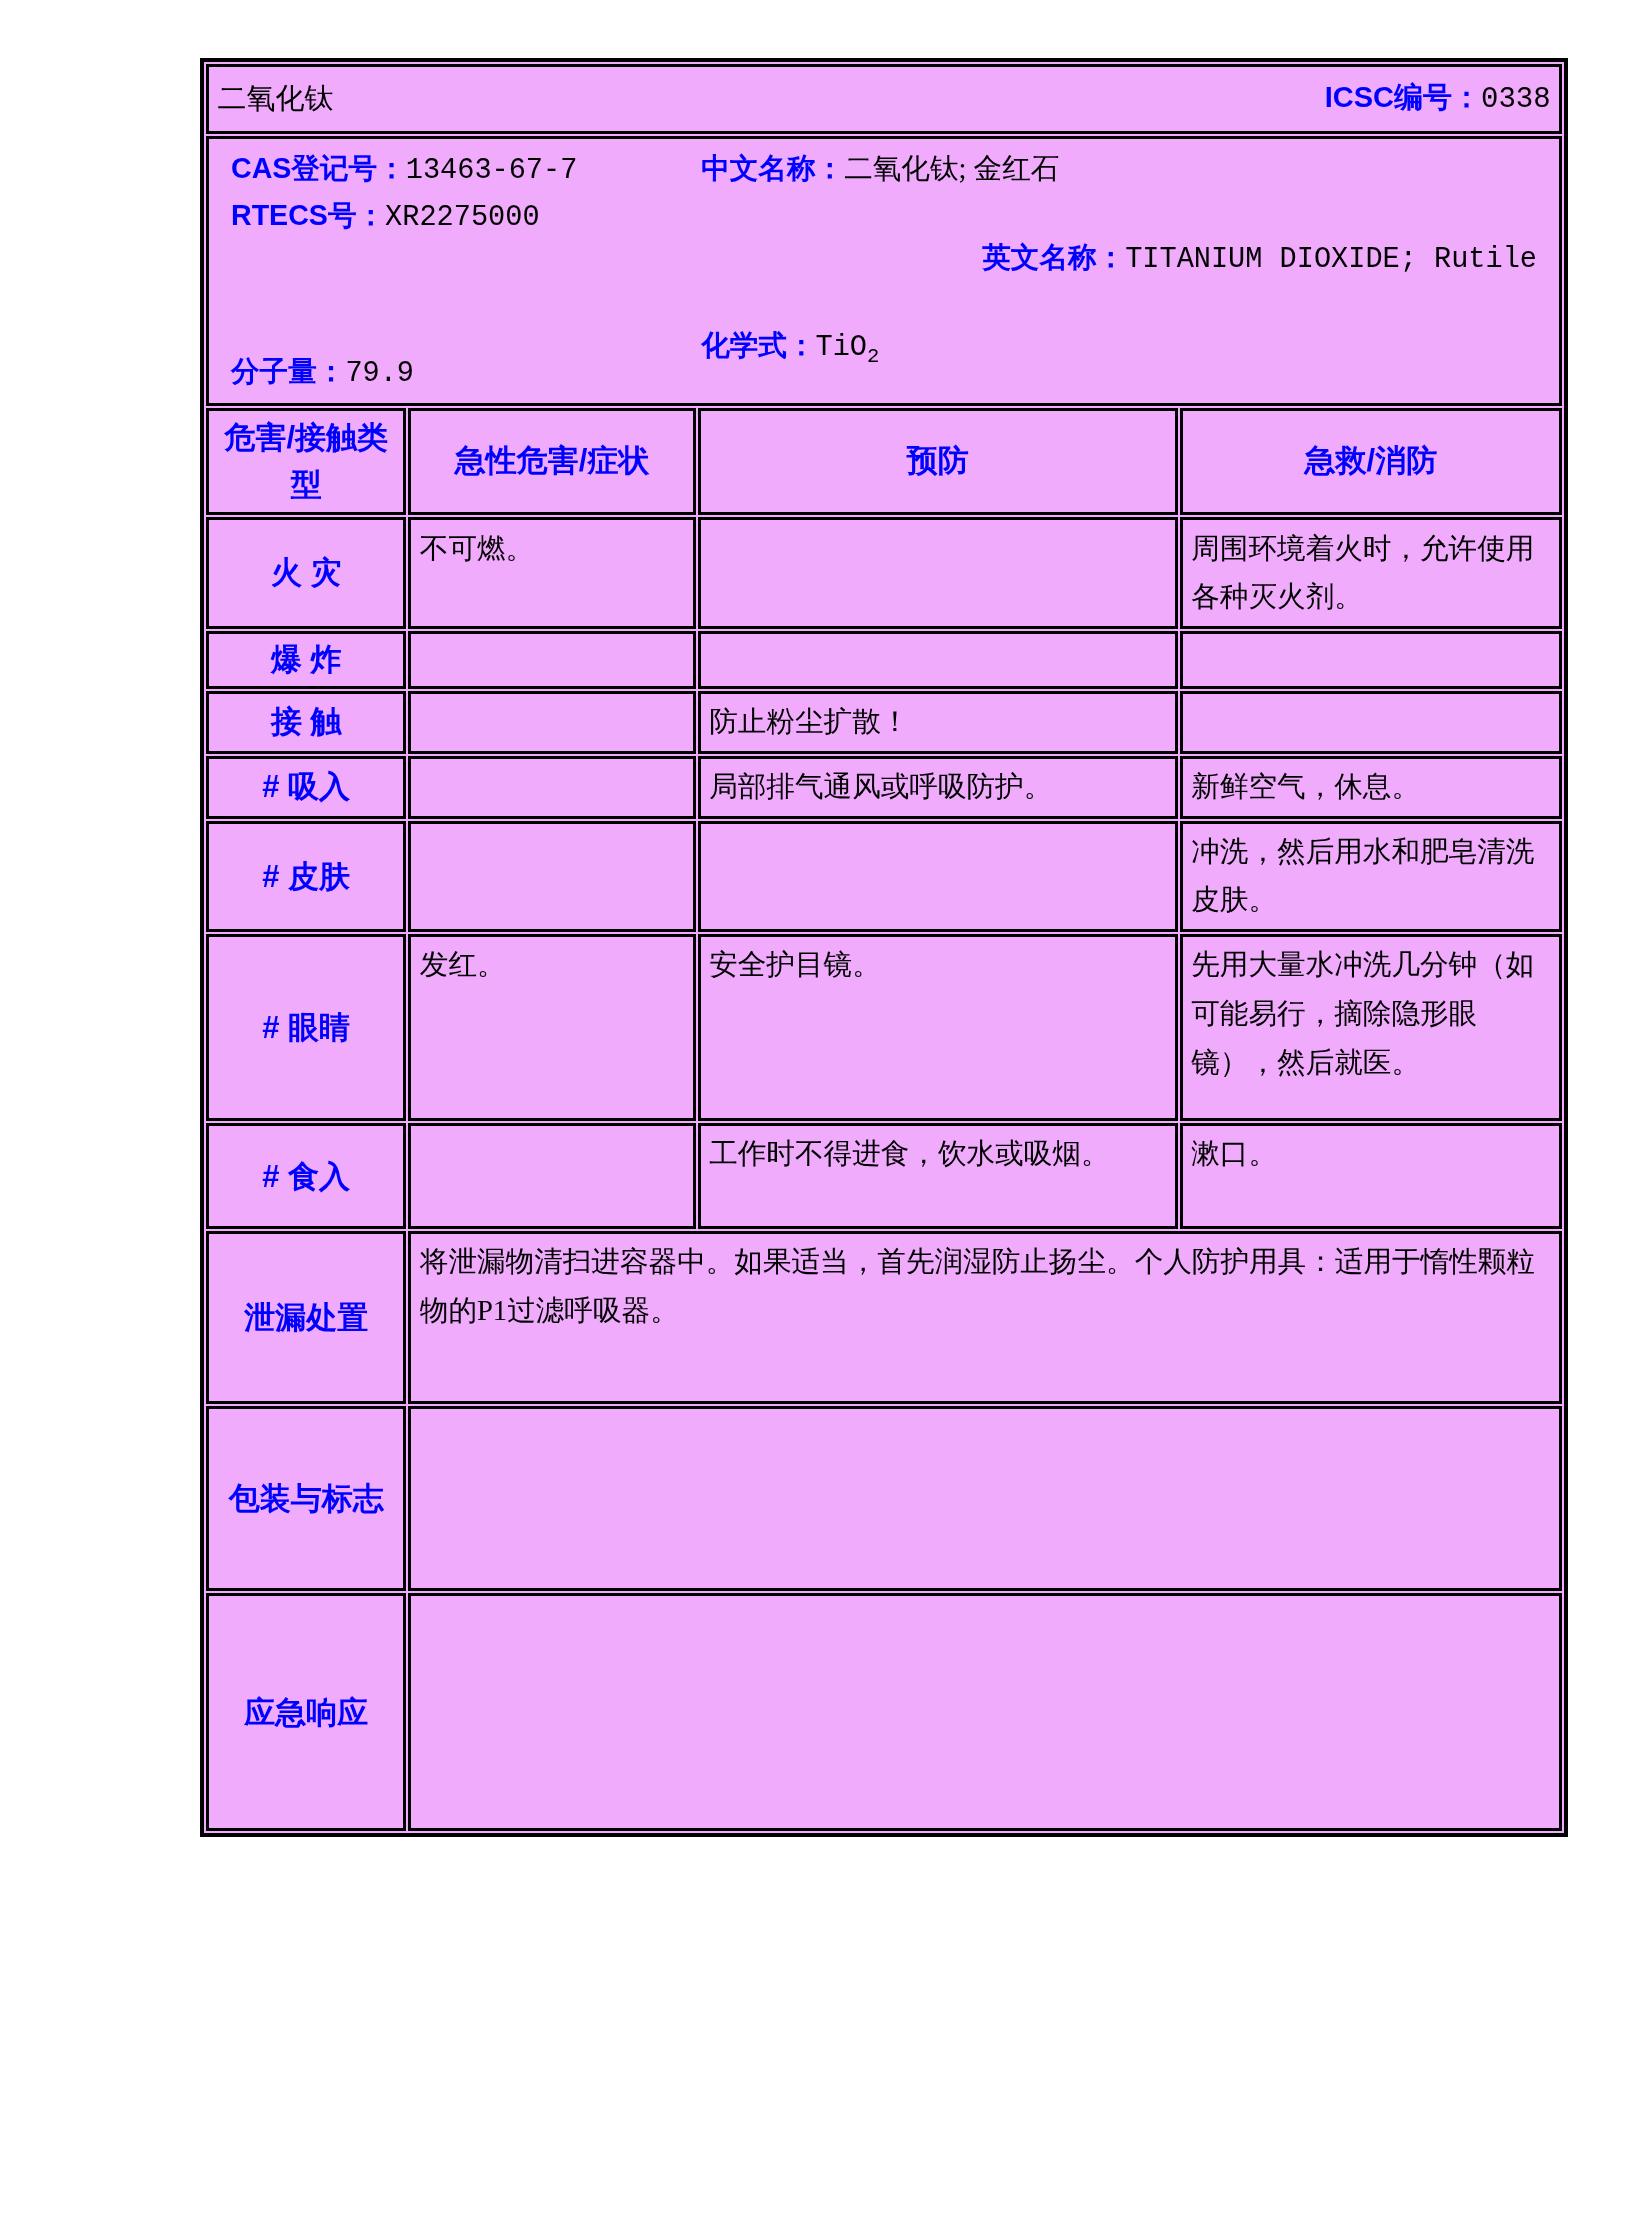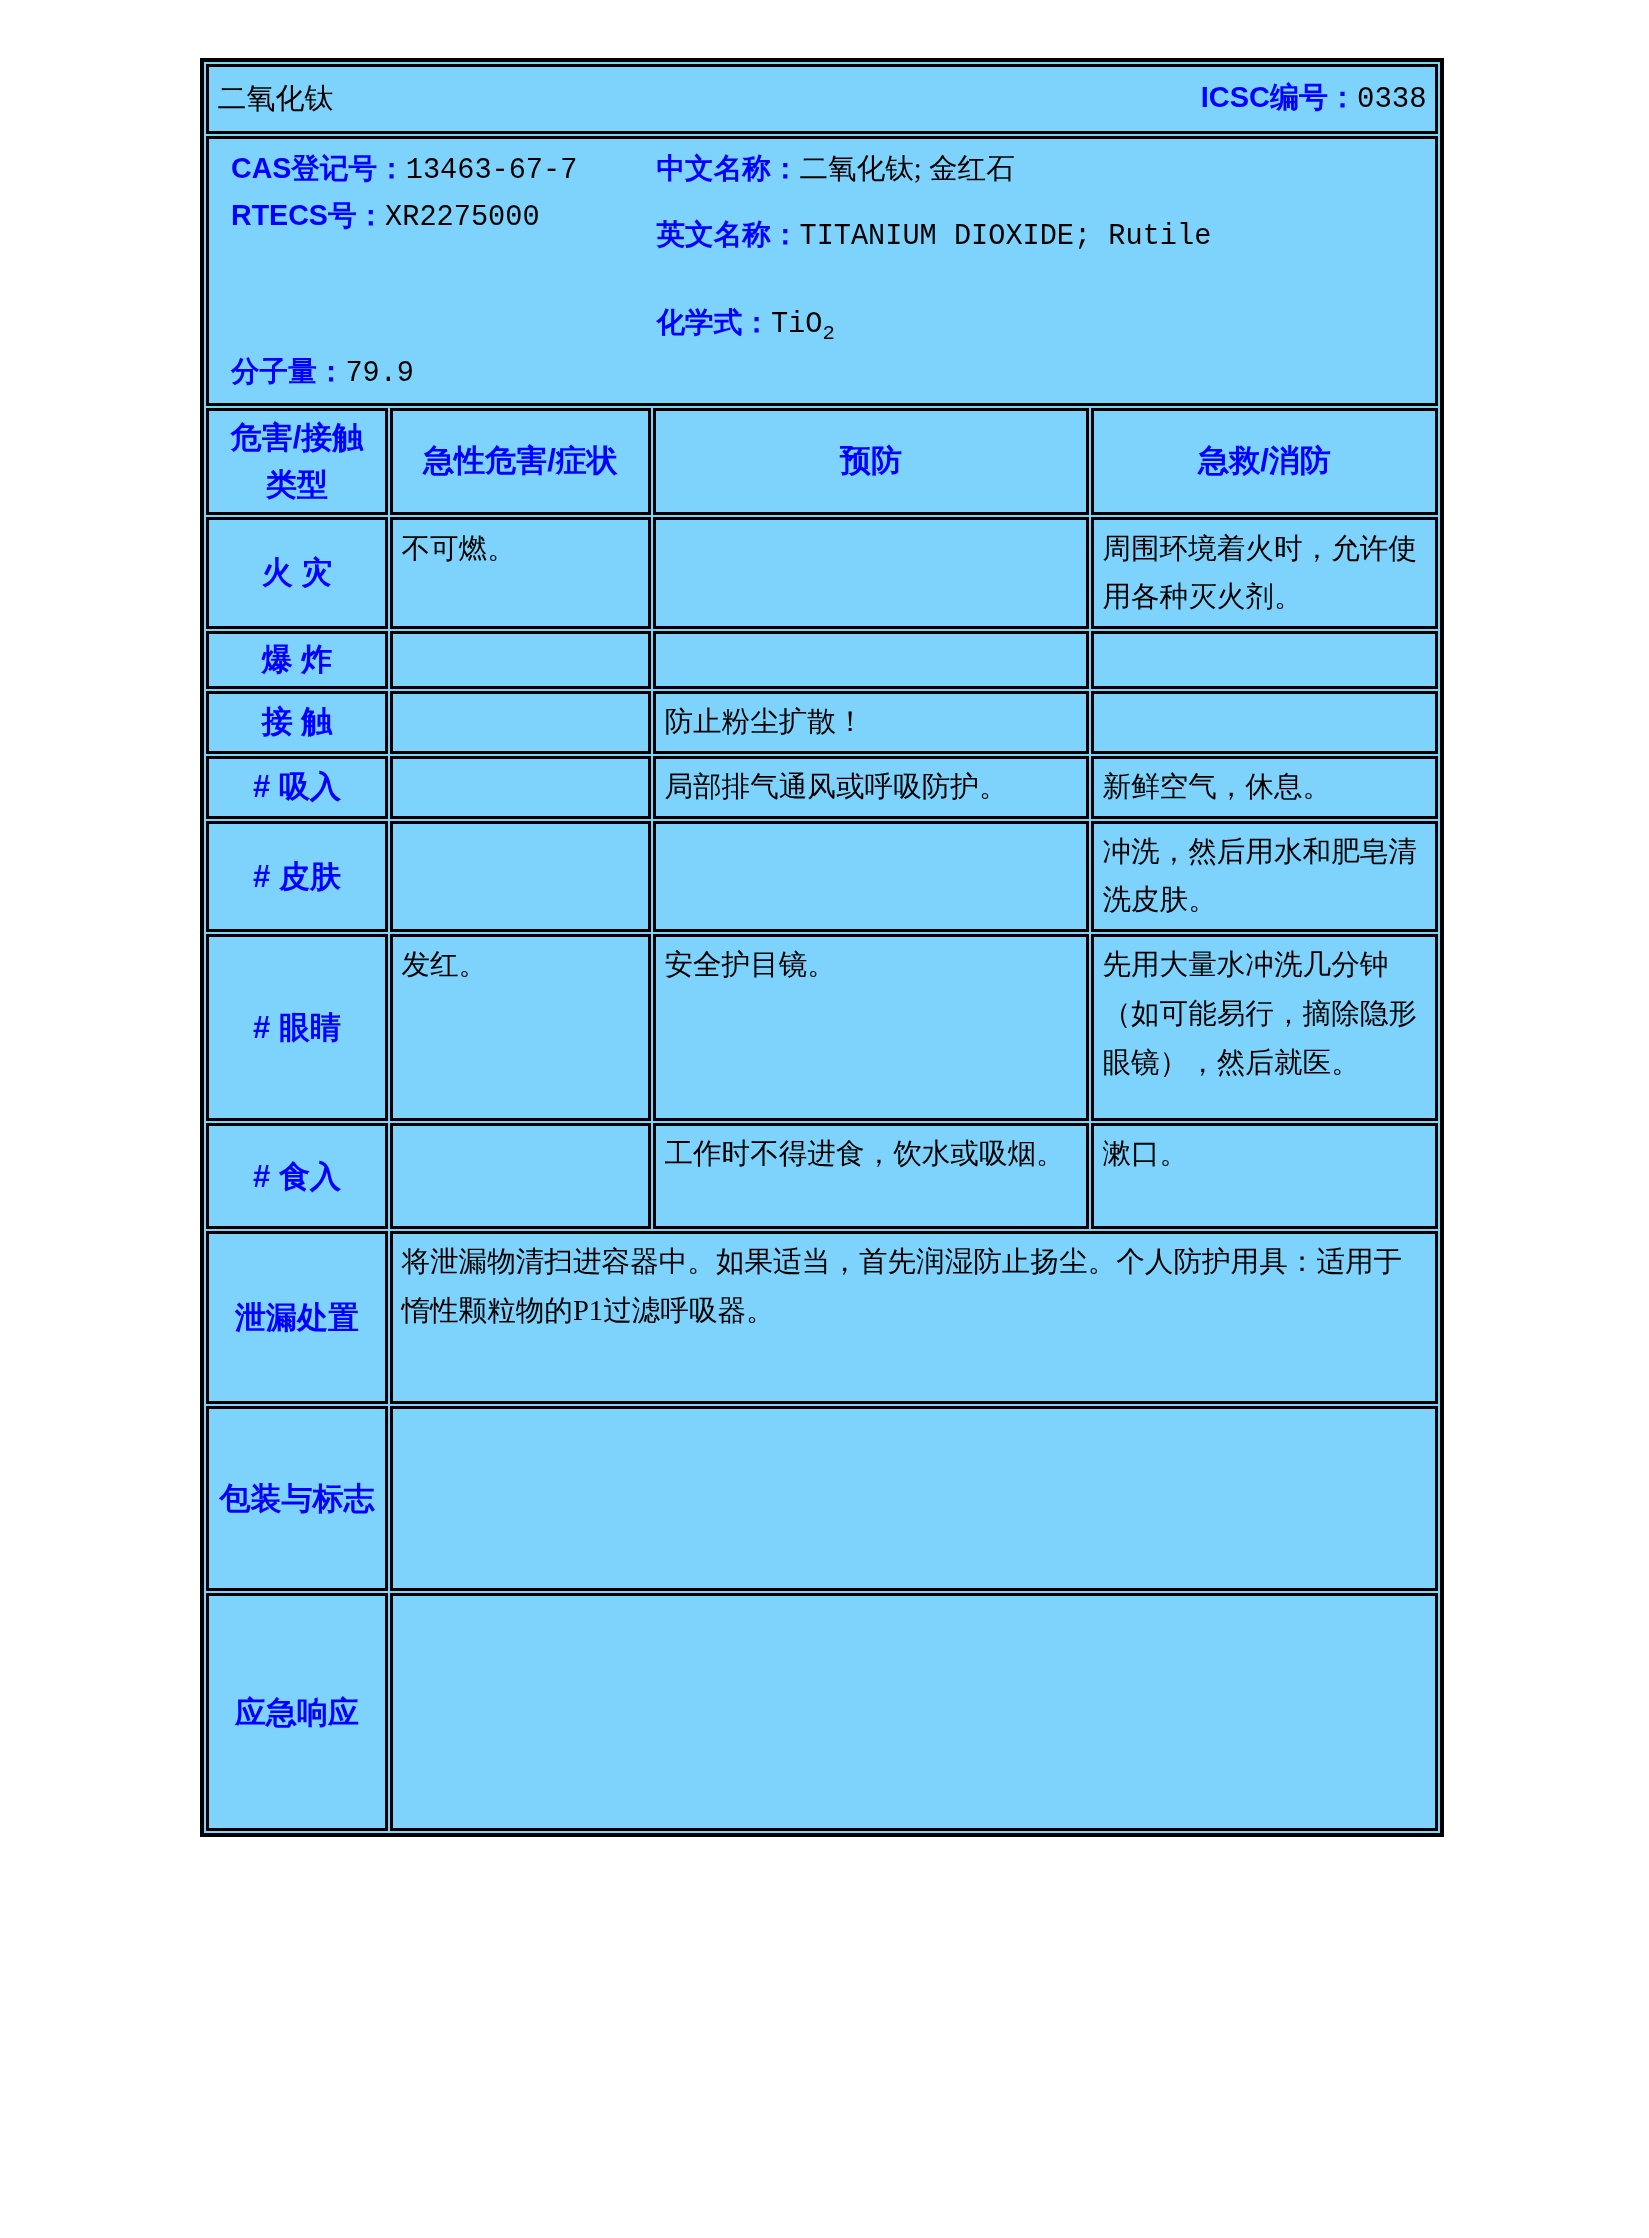--- a/index.html
+++ b/index.html
@@ -21,12 +21,12 @@
   }
   table.card{
     table-layout:fixed;
-    width:1244px;
+    width:1368px;
     margin:18px 0 0 200px;
     border-collapse:separate;
     border-spacing:2.8px;
     border:4.2px solid #000;
-    background:#7dd3fc;
+    background:#f0abfc;
   }
   td{
     border:3.5px solid #000;

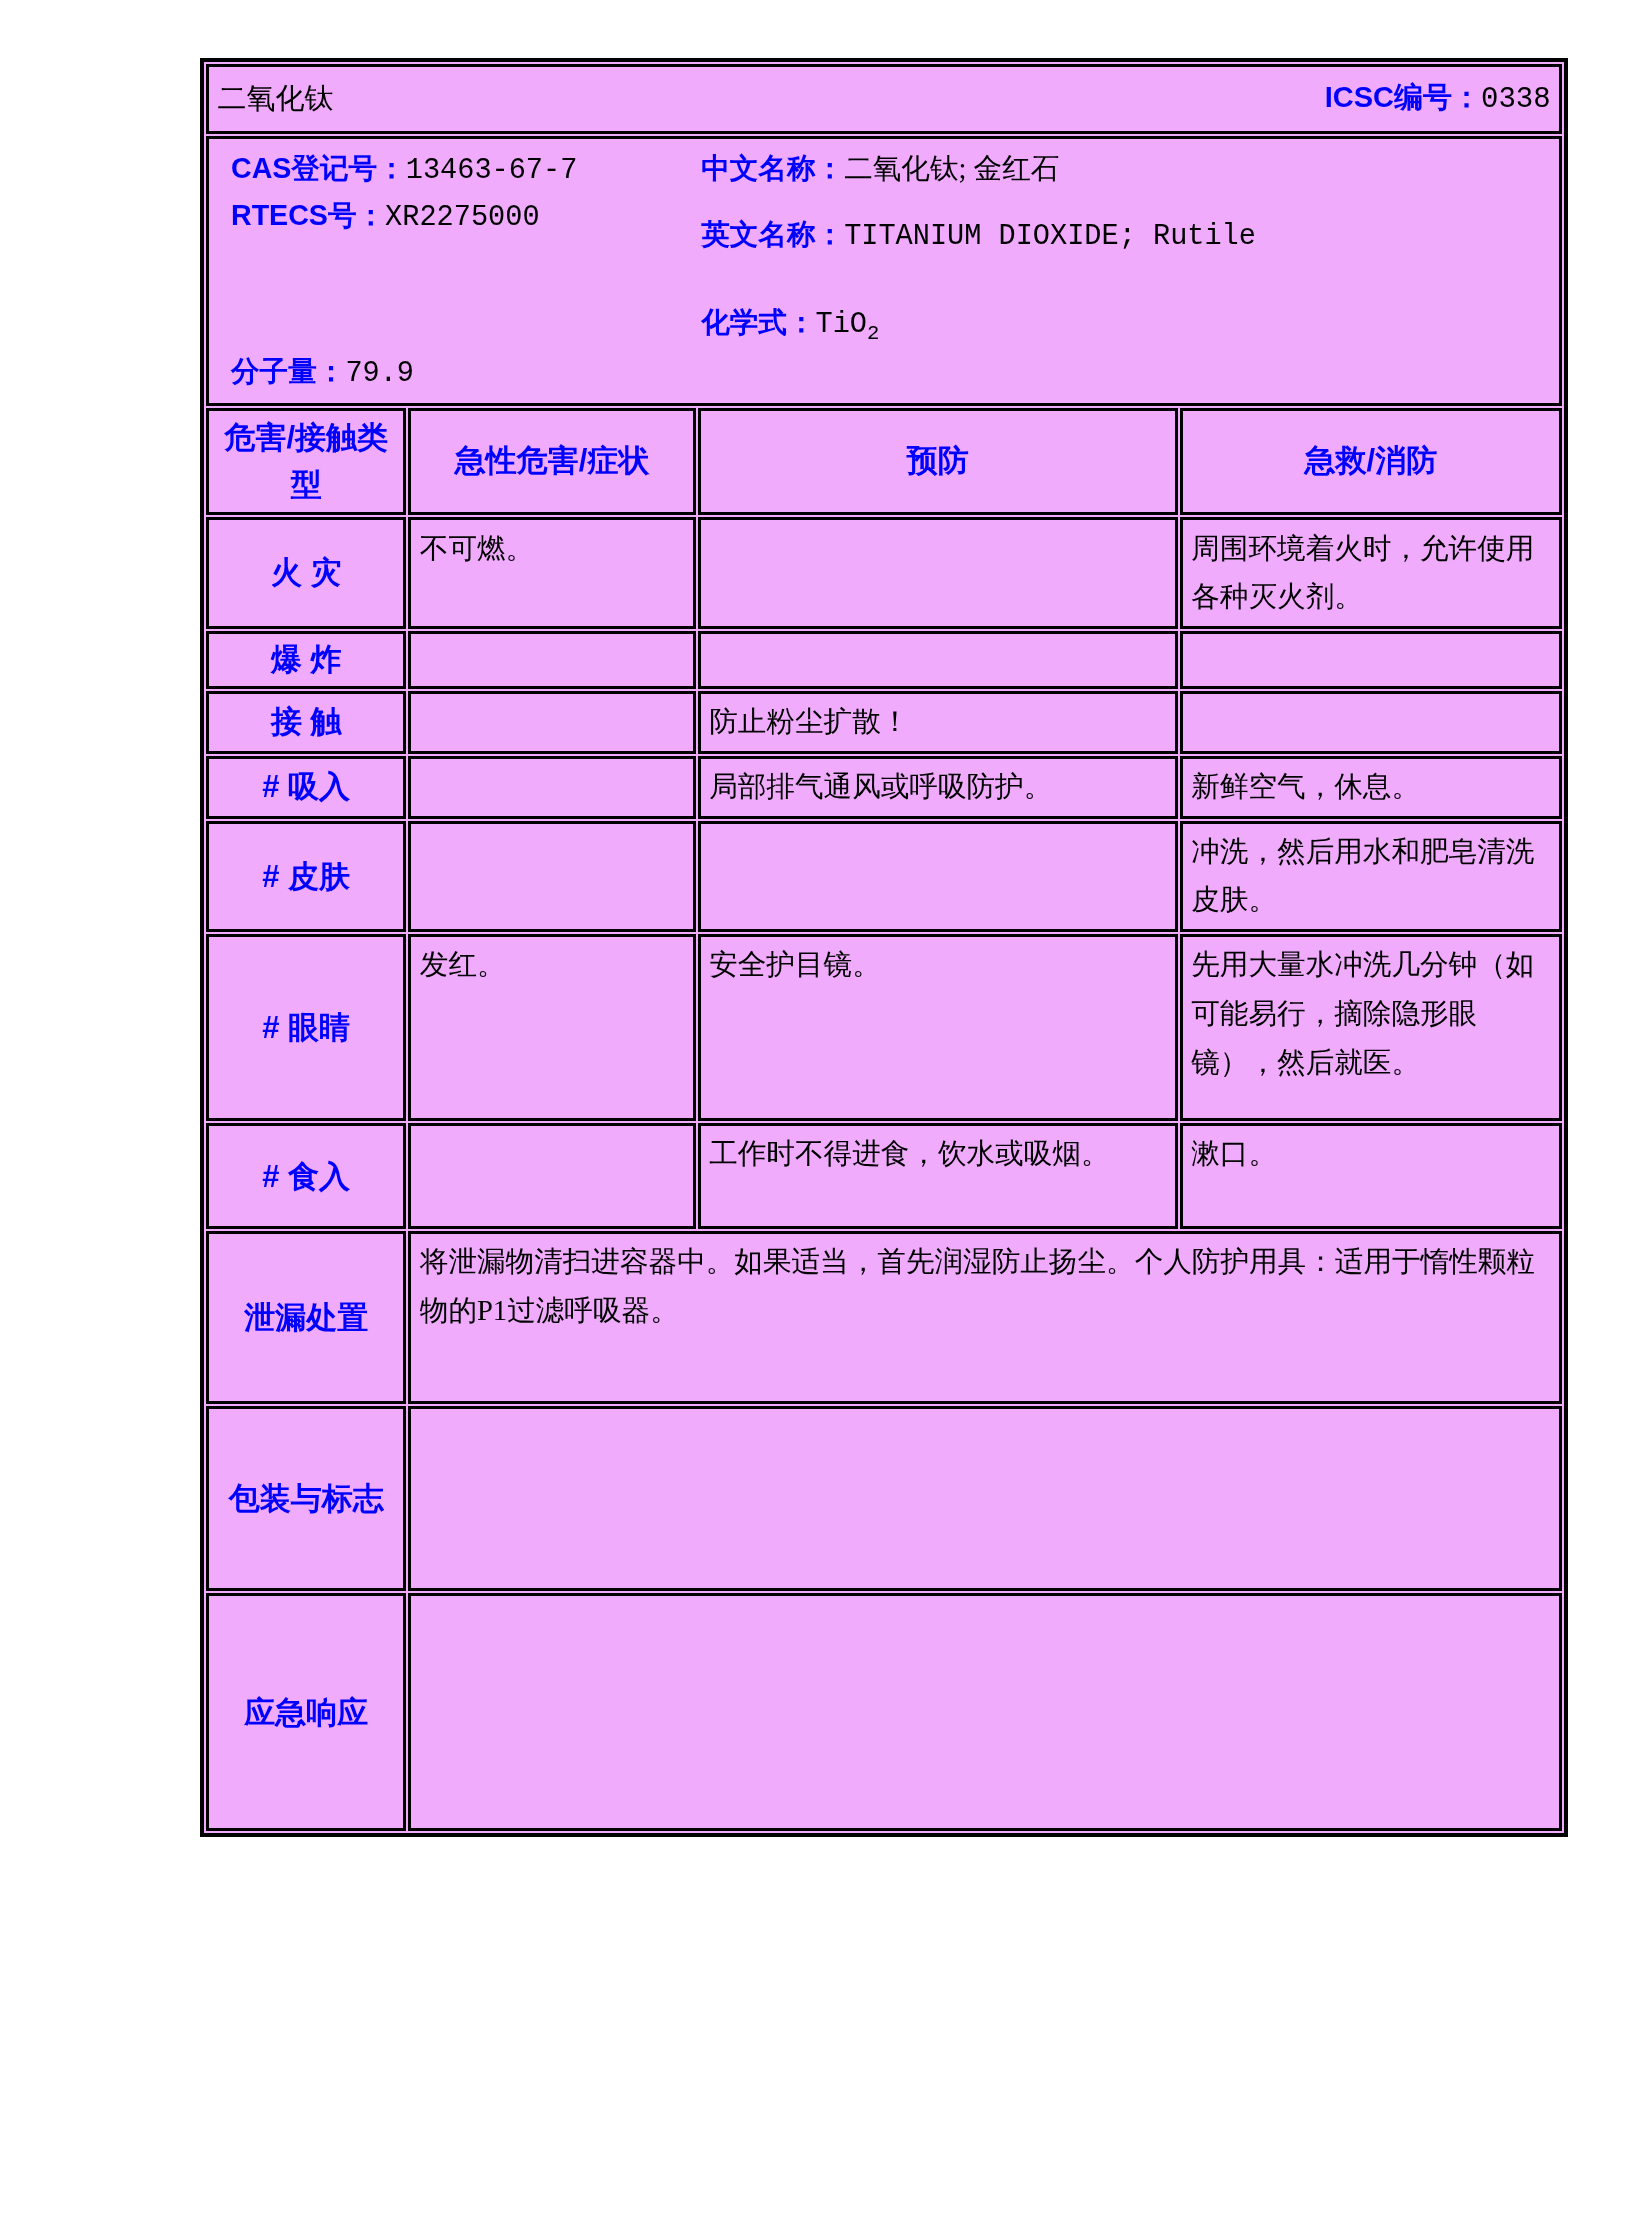--- a/index.html
+++ b/index.html
@@ -51,7 +51,7 @@
   .infocol-r{width:64%;}
   .infoline{white-space:nowrap;font-size:28.6px;line-height:1.55;}
   .mt-mw{margin-top:108px;}
-  .mt-en{margin-top:21px;}
+  .mt-en{margin-top:44px;text-align:right;}
   .mt-fx{margin-top:40px;}
   sub{font-size:0.72em;}
   

